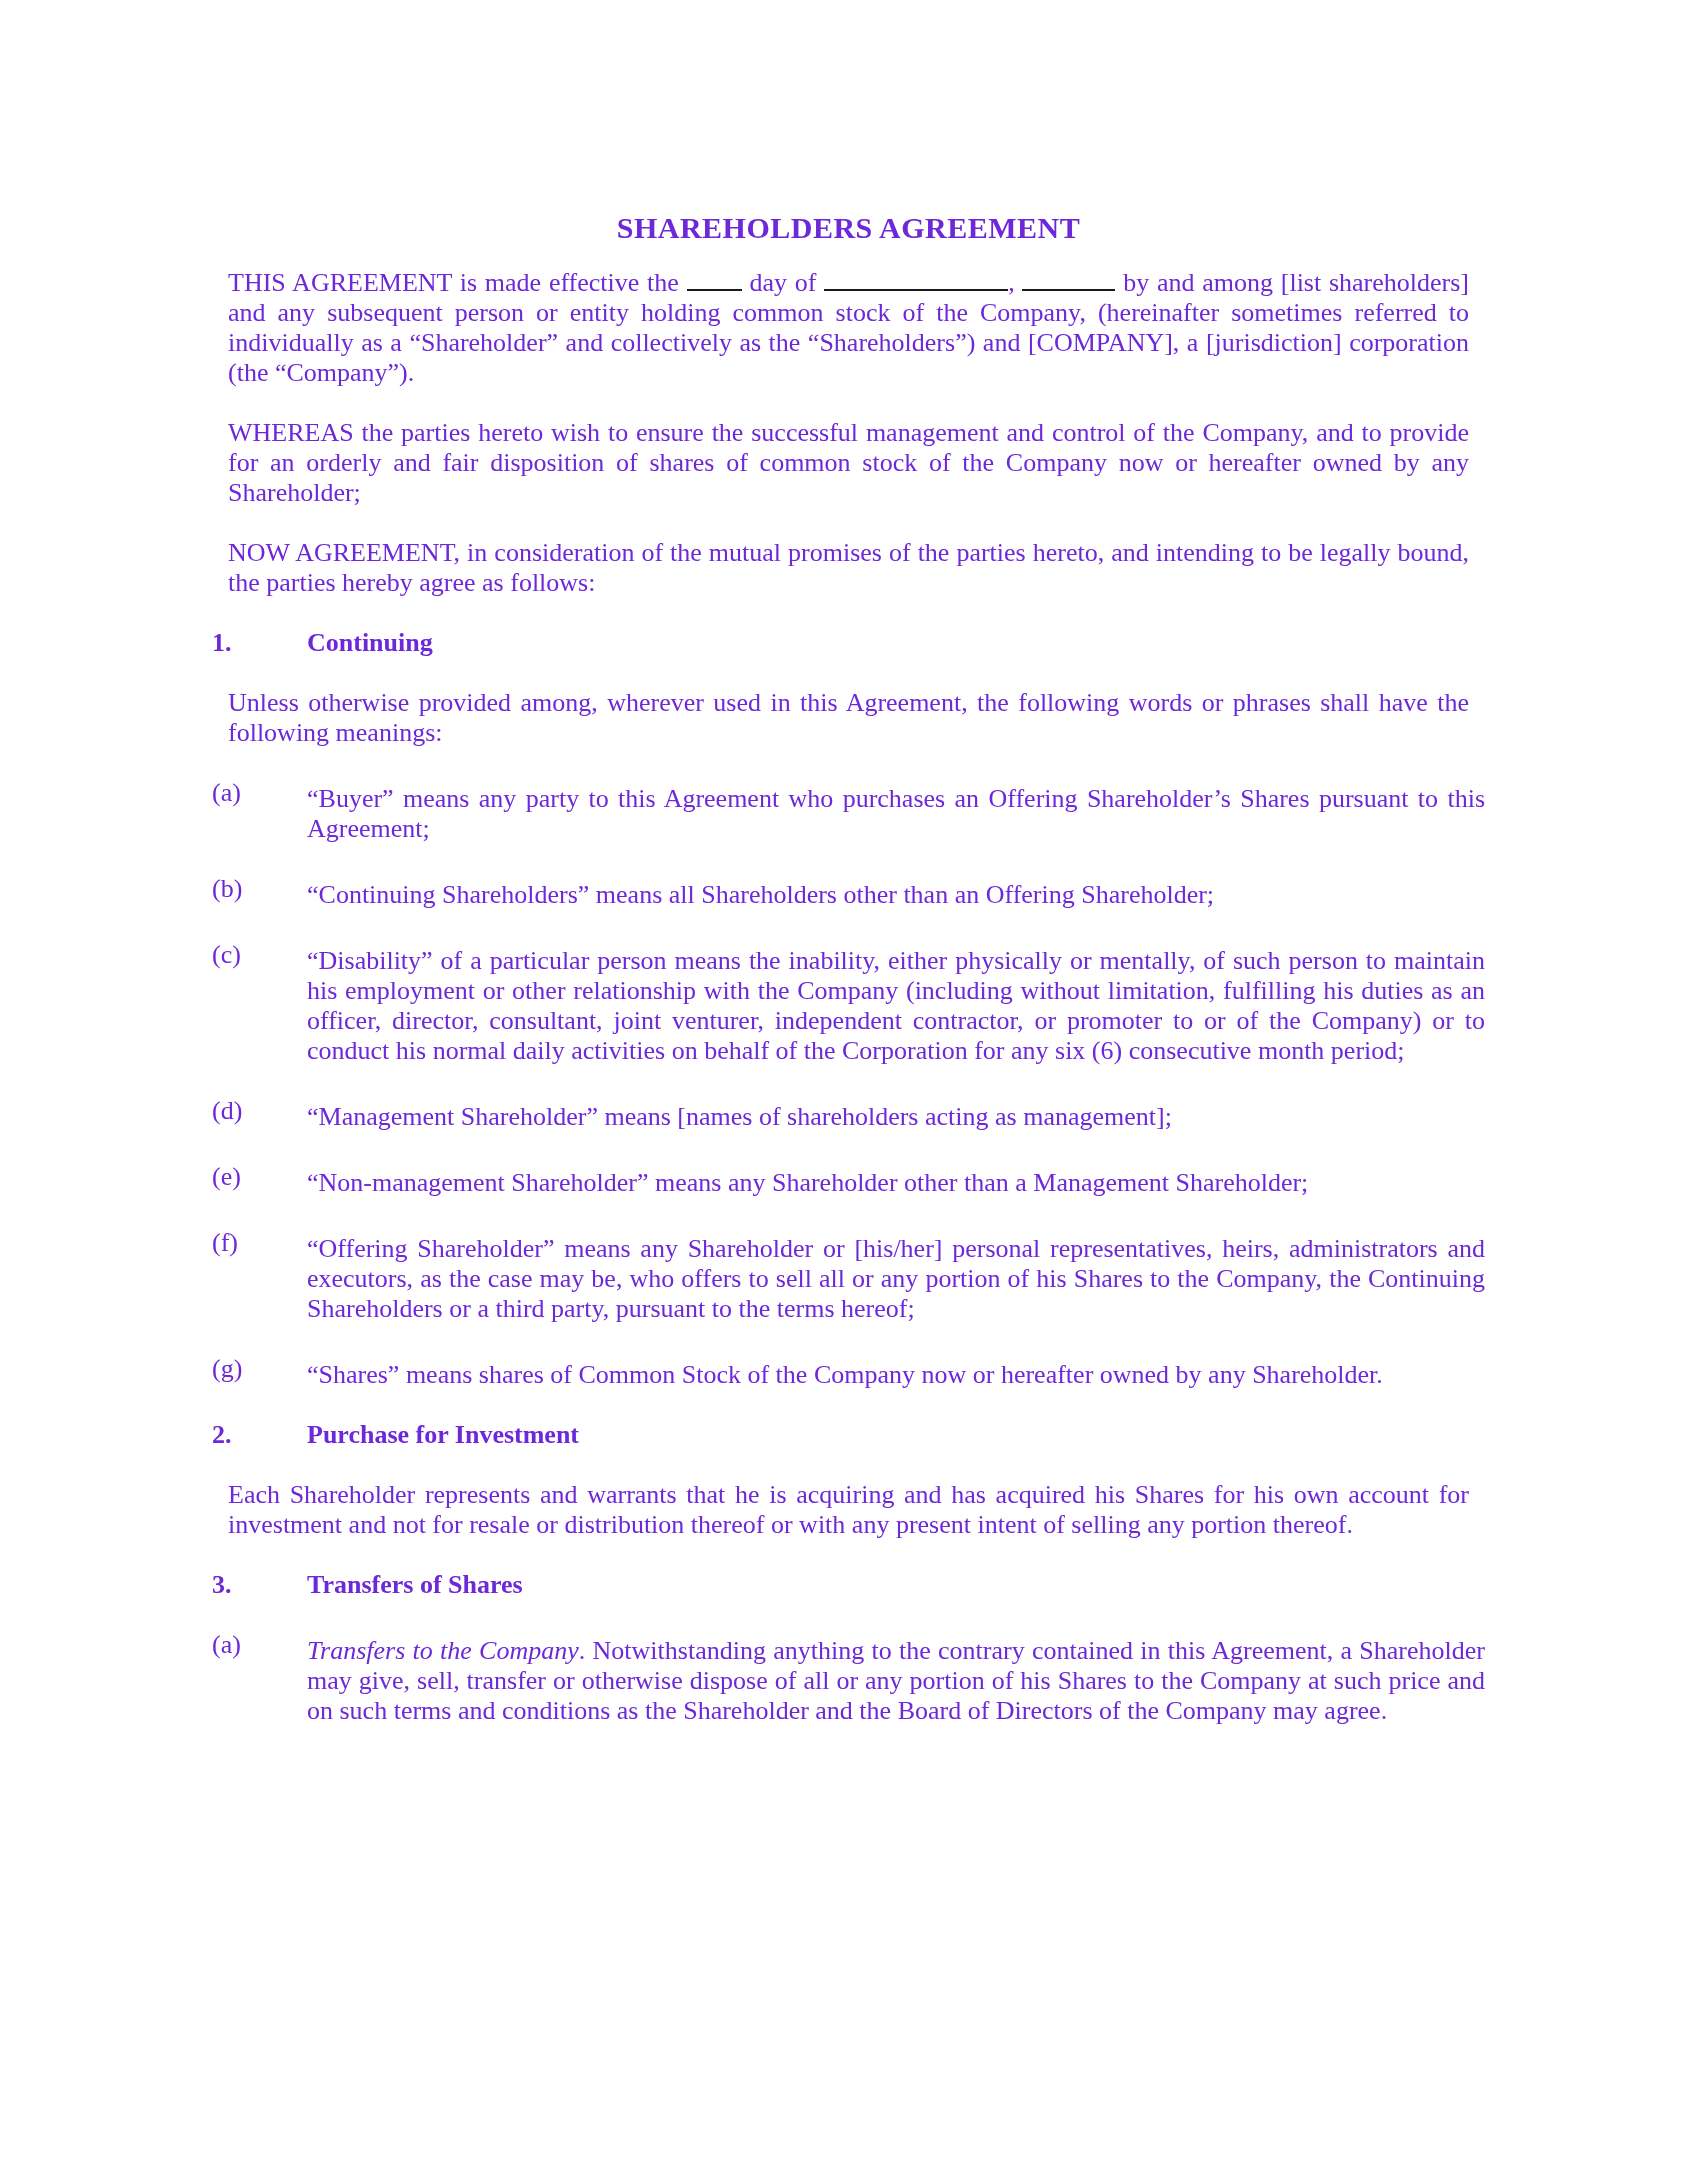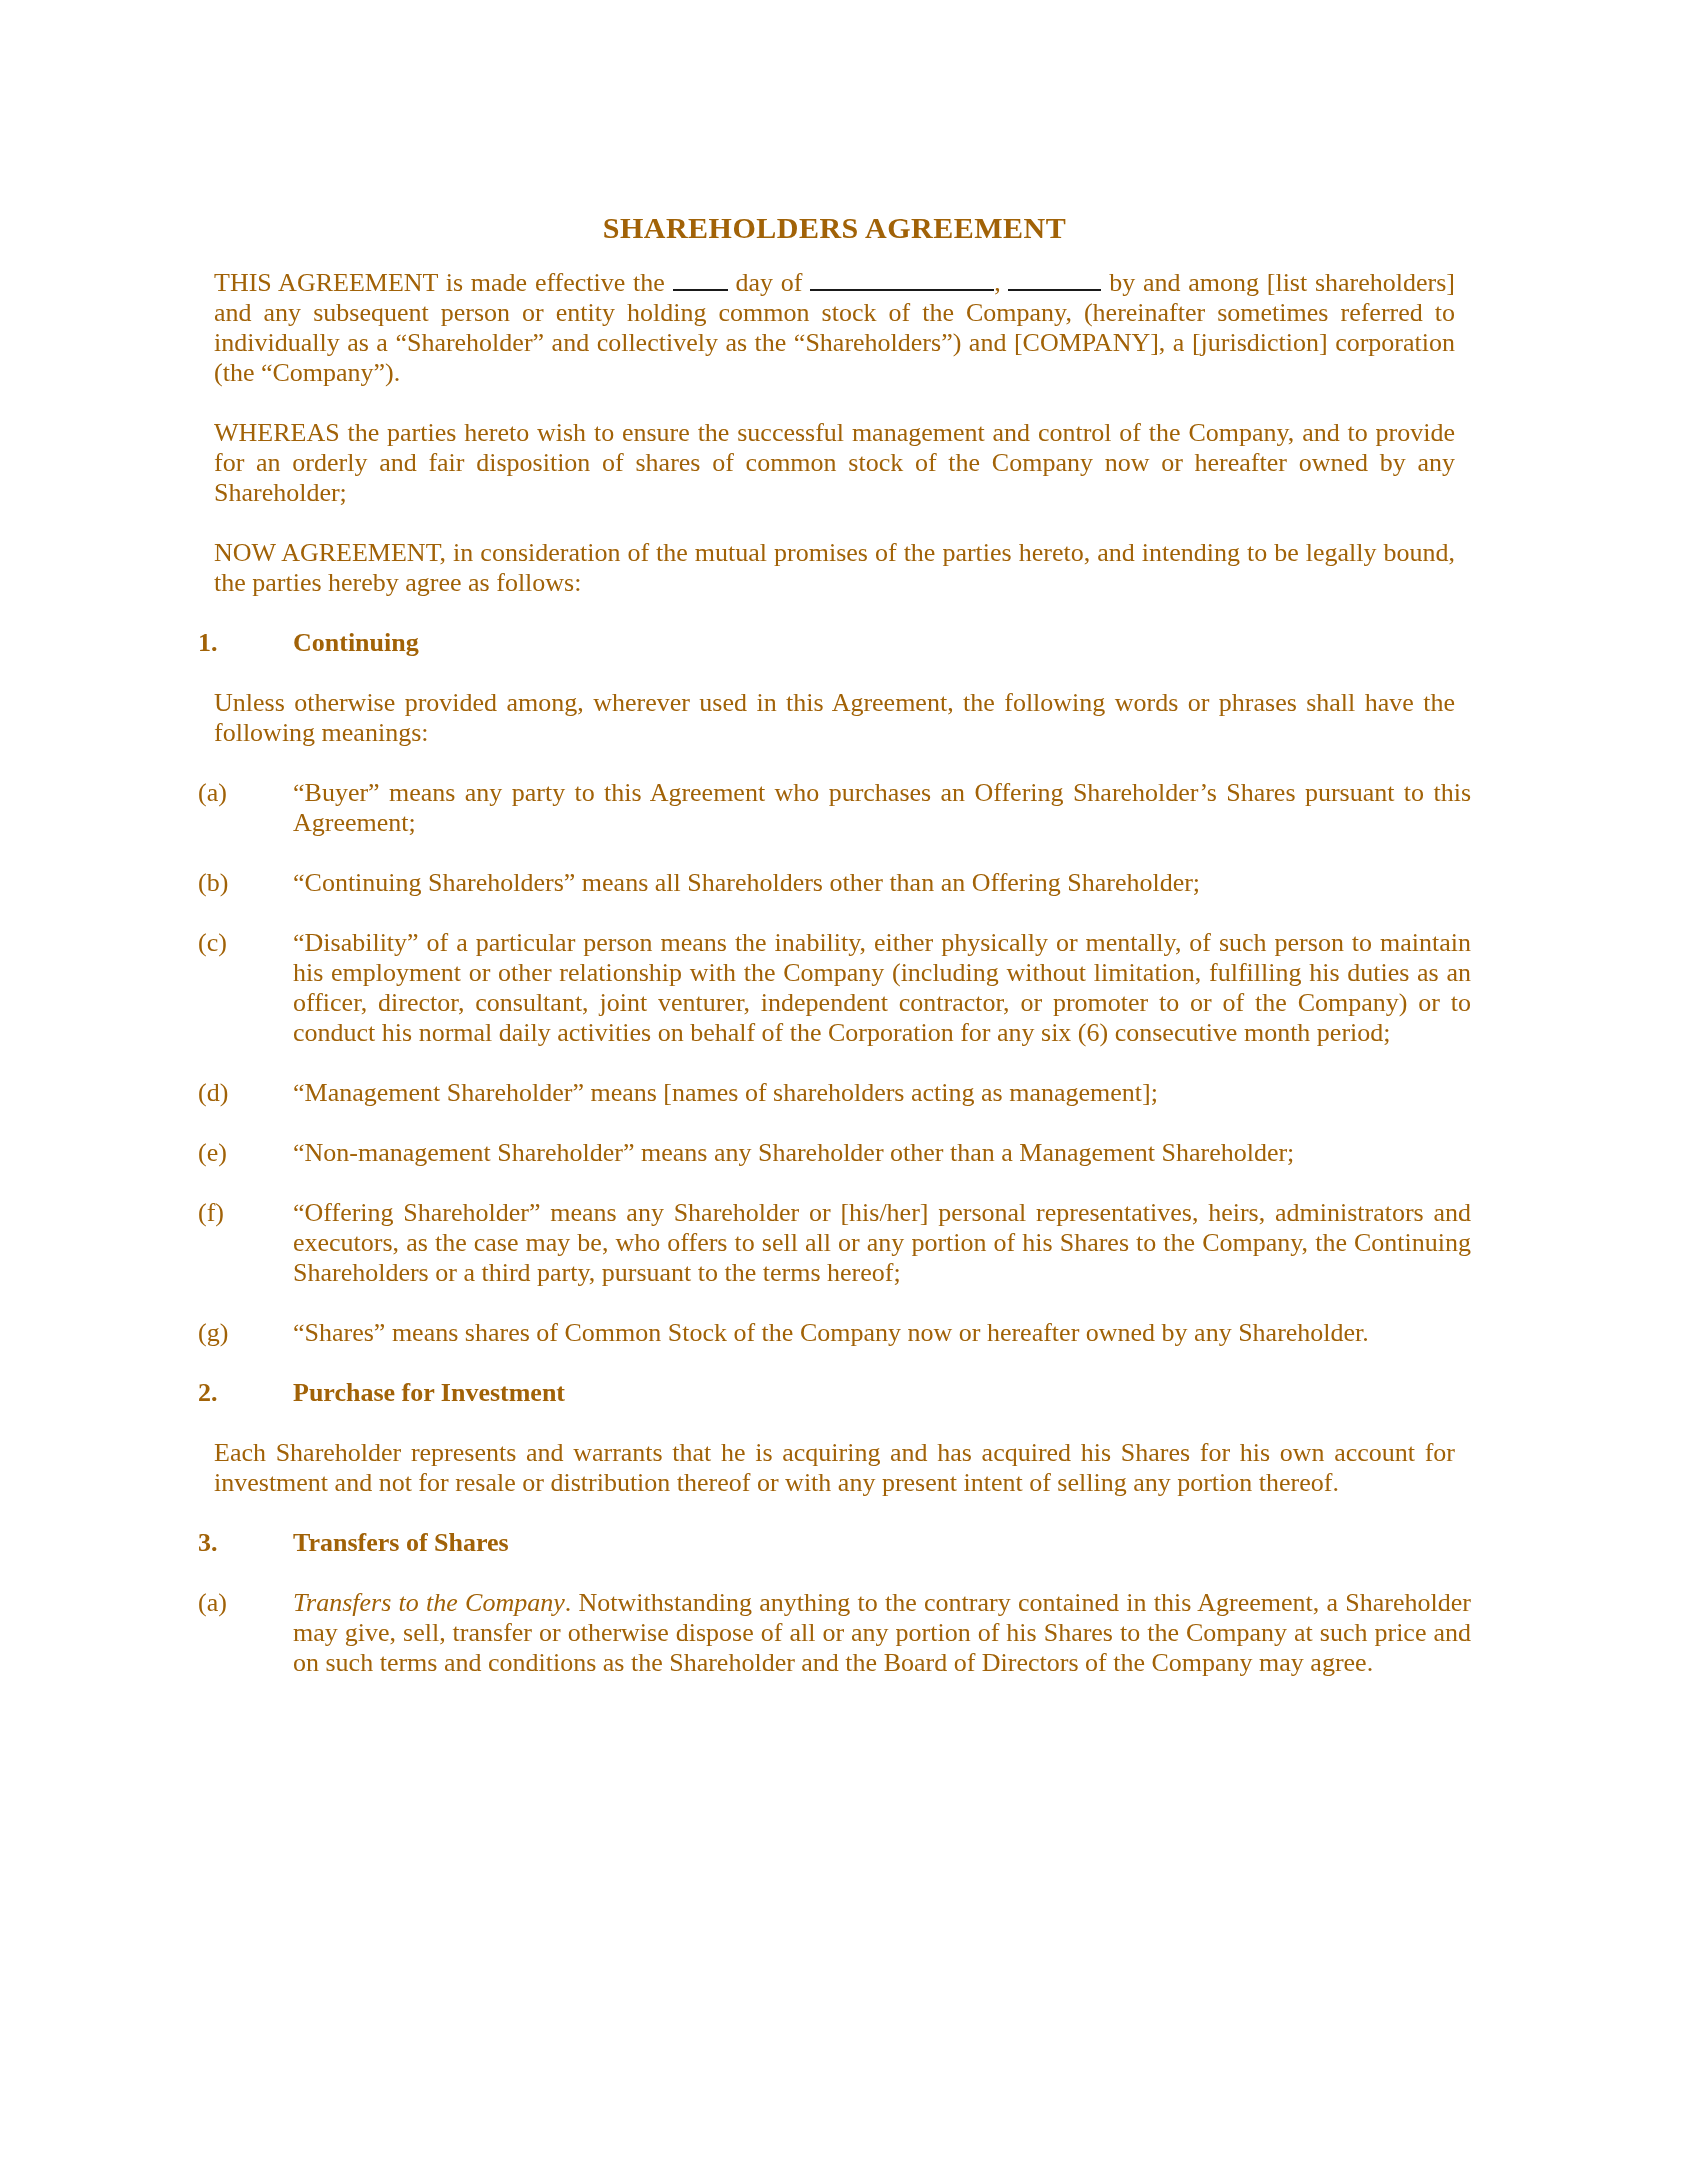--- a/index.html
+++ b/index.html
@@ -5,9 +5,9 @@
   html, body { margin: 0; padding: 0; background: #ffffff; }
   body { width: 1683px; height: 2178px; position: relative; overflow: hidden; }
   .page {
-    position: absolute; left: 198px; top: 210px; width: 1273px;
+    position: absolute; left: 212px; top: 210px; width: 1273px;
     font-family: "Liberation Serif", "DejaVu Serif", serif;
-    font-size: 26px; line-height: 30px; color: #a16207;
+    font-size: 26px; line-height: 30px; color: #6d28d9;
   }
   .title {
     text-align: center; font-weight: bold; font-size: 30px; letter-spacing: 0.5px;

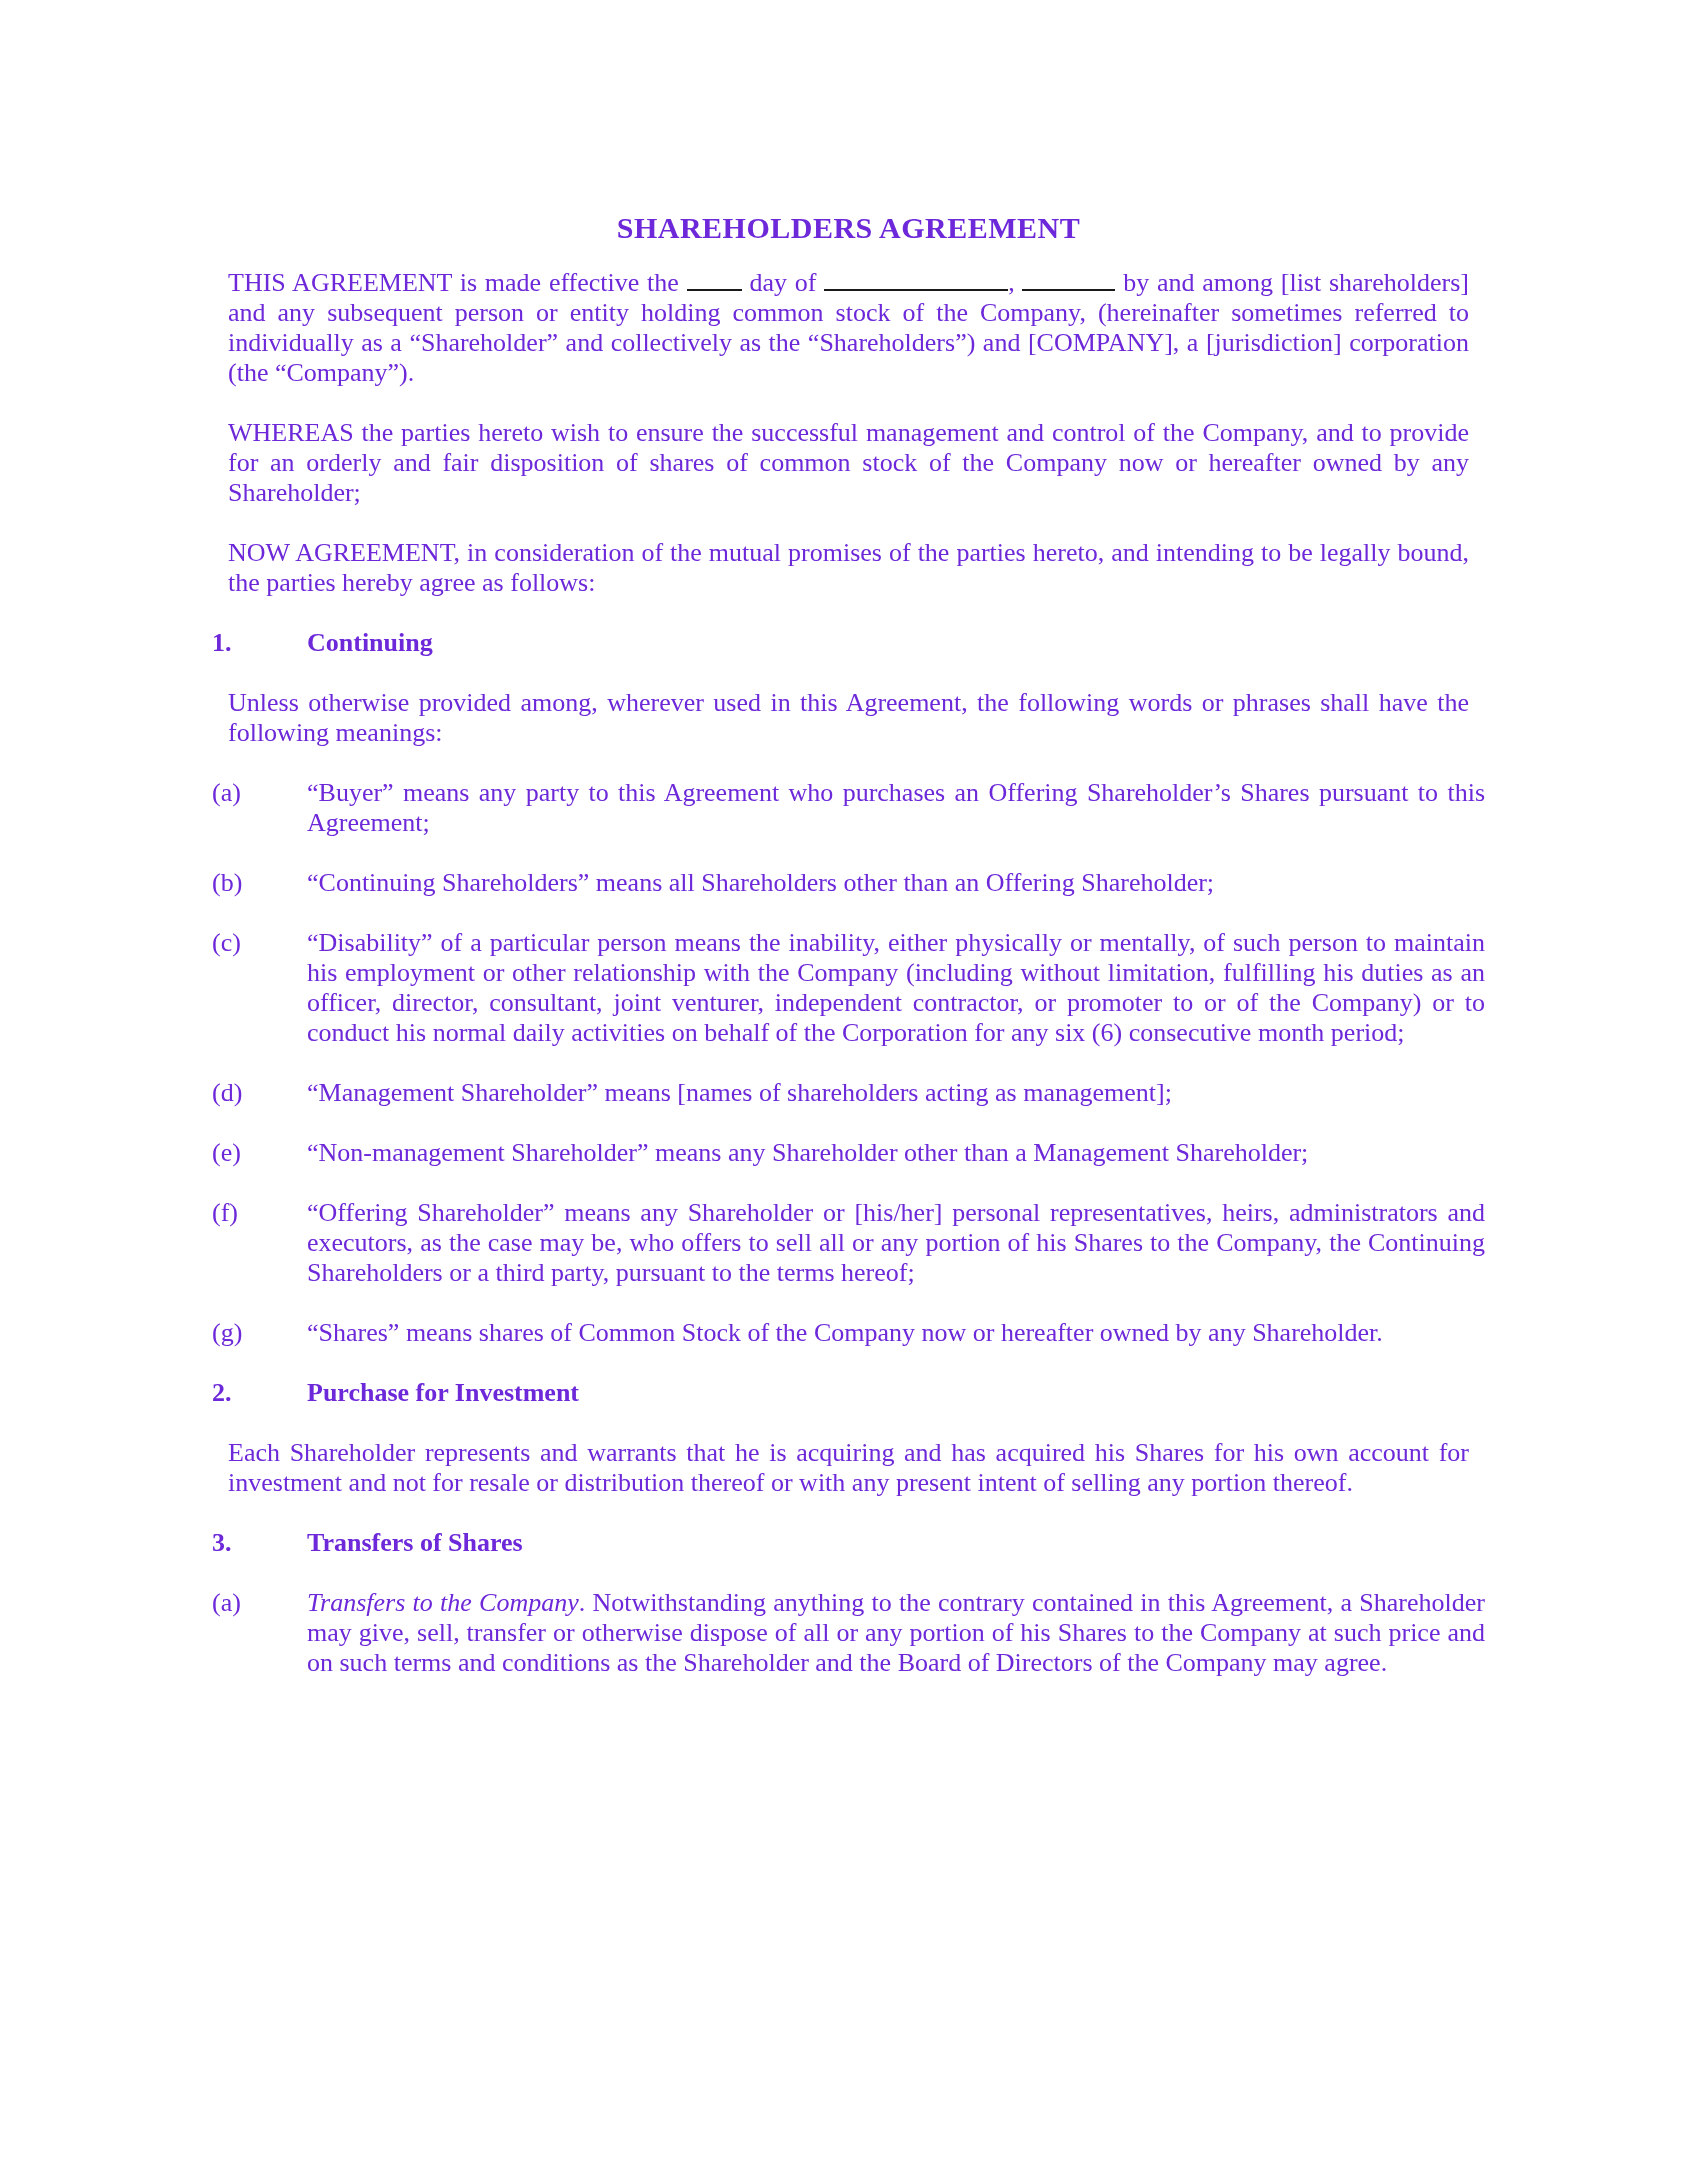--- a/index.html
+++ b/index.html
@@ -19,7 +19,7 @@
   .heading .num { width: 95px; flex: 0 0 95px; }
   .item { display: flex; margin-bottom: 30px; }
   .item .lbl { width: 95px; flex: 0 0 95px; }
-  .item .txt { flex: 1; text-align: justify; }
+  .item .txt { flex: 1; text-align: justify; margin-top: 6px; }
   .blank { display: inline-block; border-bottom: 2px solid #1a1a1a; height: 18px; vertical-align: baseline; }
   .b1 { width: 55px; } .b2 { width: 184px; } .b3 { width: 93px; }
   b { font-weight: normal; }

